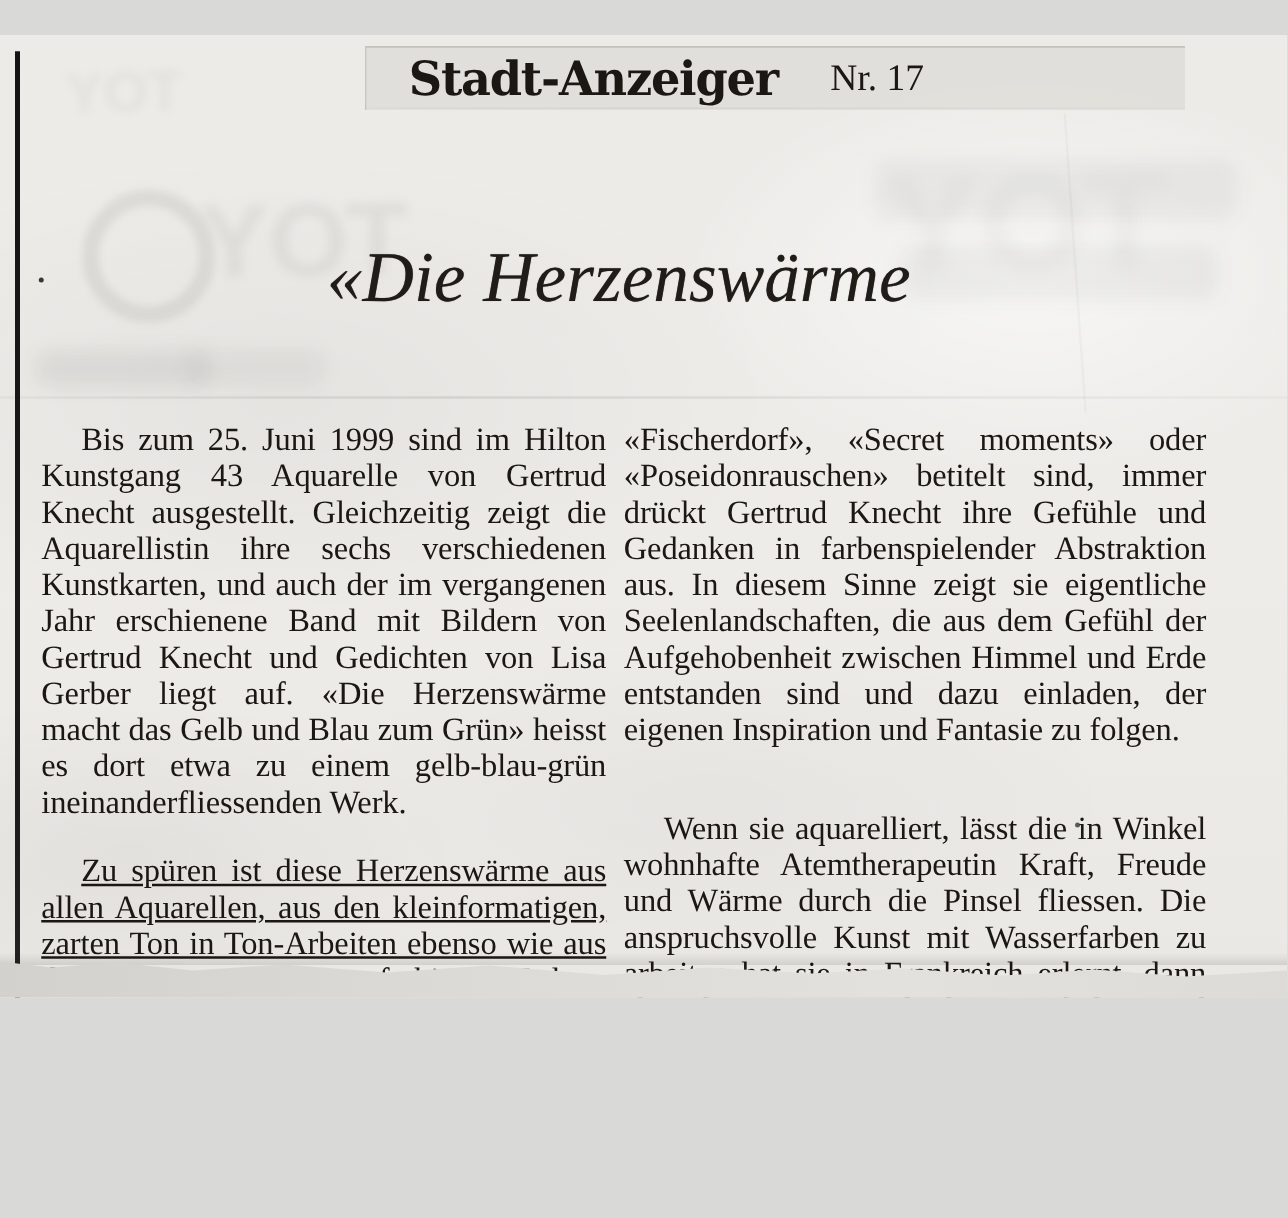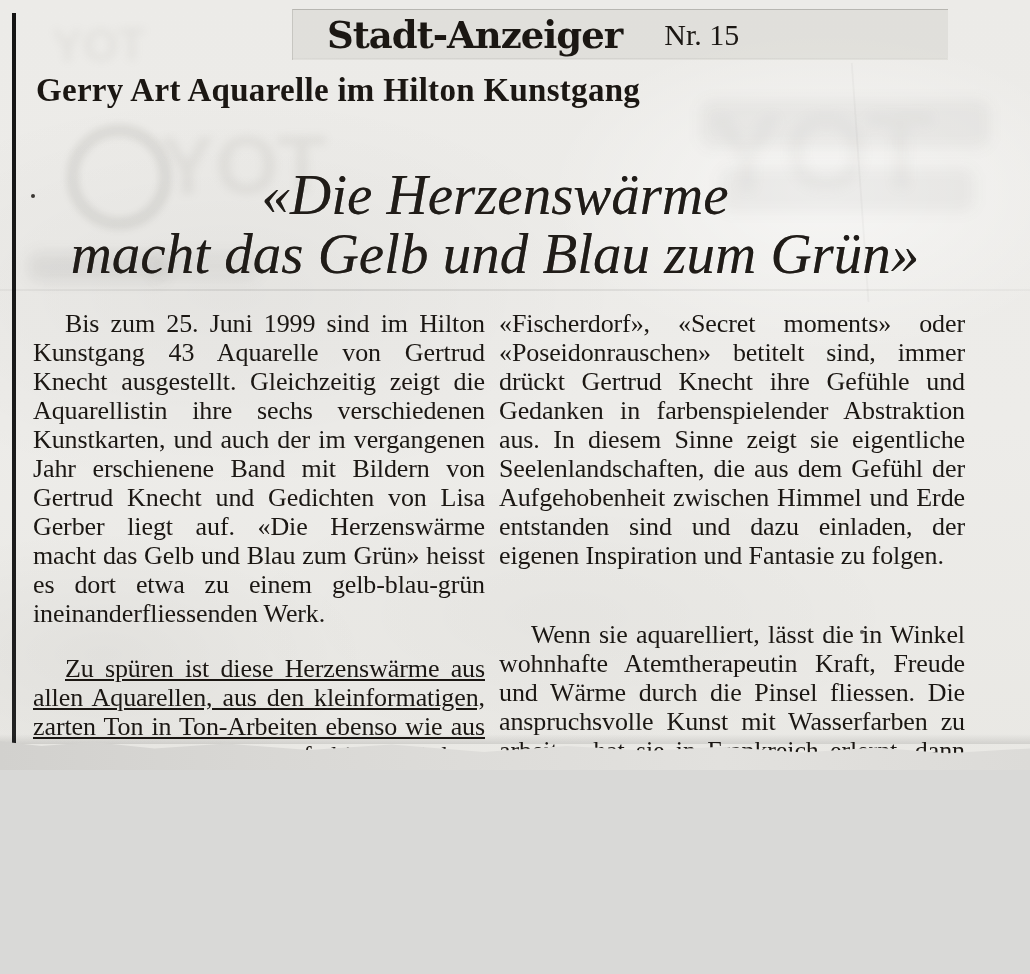--- a/index.html
+++ b/index.html
@@ -12,6 +12,7 @@
       radial-gradient(ellipse 55% 30% at 55% 80%, rgba(0,0,0,0.025), transparent 60%),
       radial-gradient(ellipse 40% 25% at 10% 85%, rgba(0,0,0,0.04), transparent 65%),
       linear-gradient(180deg, #ecebe8 0%, #edece9 55%, #e9e8e4 100%);
+    margin-top: 28px;
   }
   
   .left-rule { position:absolute; left:12px; top:13px; width:4px; height:880px;

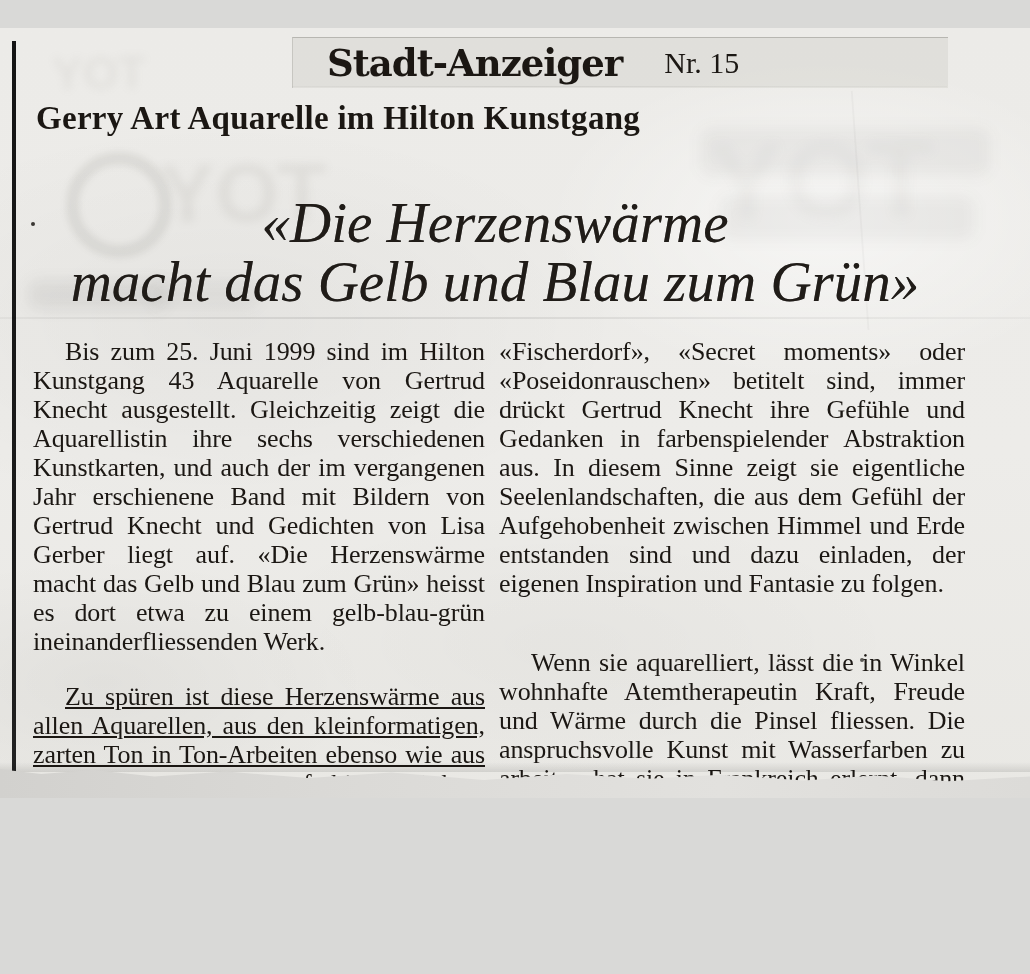--- a/index.html
+++ b/index.html
@@ -79,7 +79,7 @@
 
   <div class="masthead-band">
     <span class="masthead-name">Stadt-Anzeiger</span>
-    <span class="masthead-issue">Nr. 15</span>
+    <span class="masthead-issue">Nr. 17</span>
   </div>
 
   <div class="kicker">Gerry Art Aquarelle im Hilton Kunstgang</div>

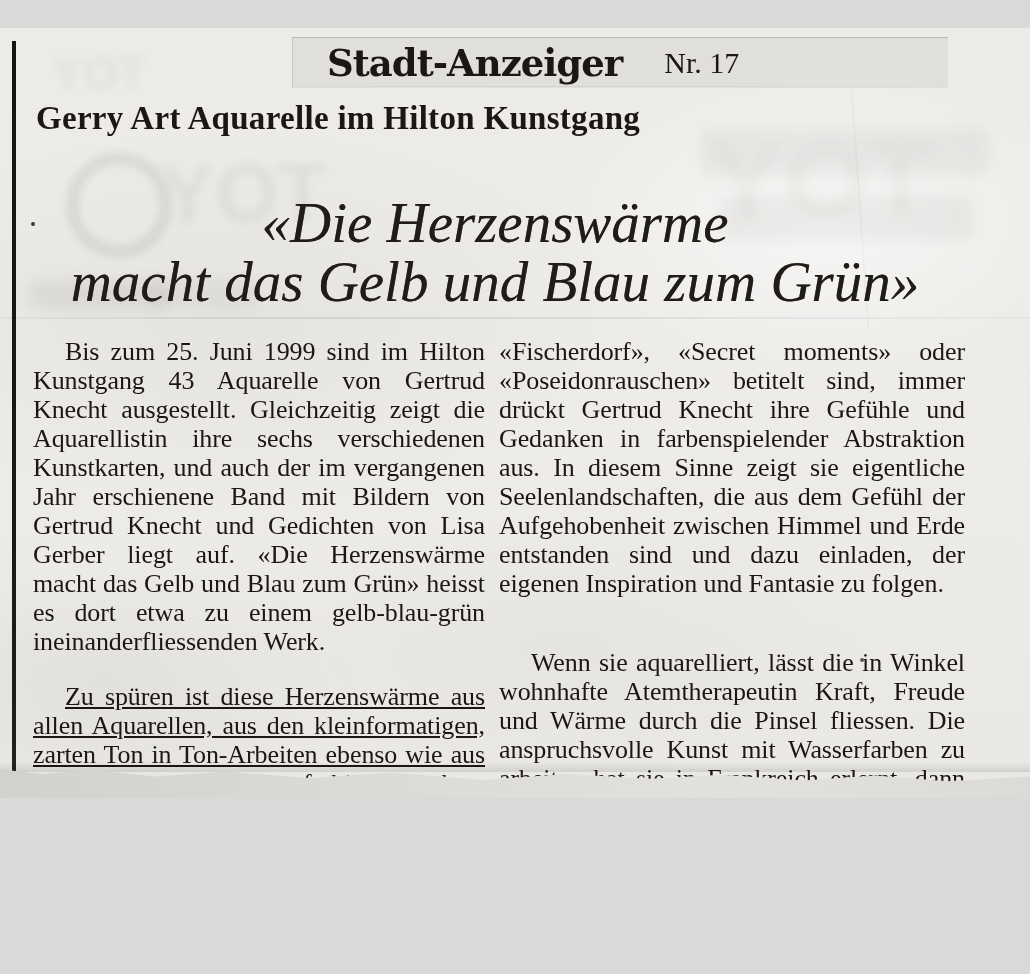--- a/index.html
+++ b/index.html
@@ -82,7 +82,6 @@
     <span class="masthead-issue">Nr. 17</span>
   </div>
 
-  <div class="kicker">Gerry Art Aquarelle im Hilton Kunstgang</div>
 
   <div class="headline">
     <div>«Die Herzenswärme</div>

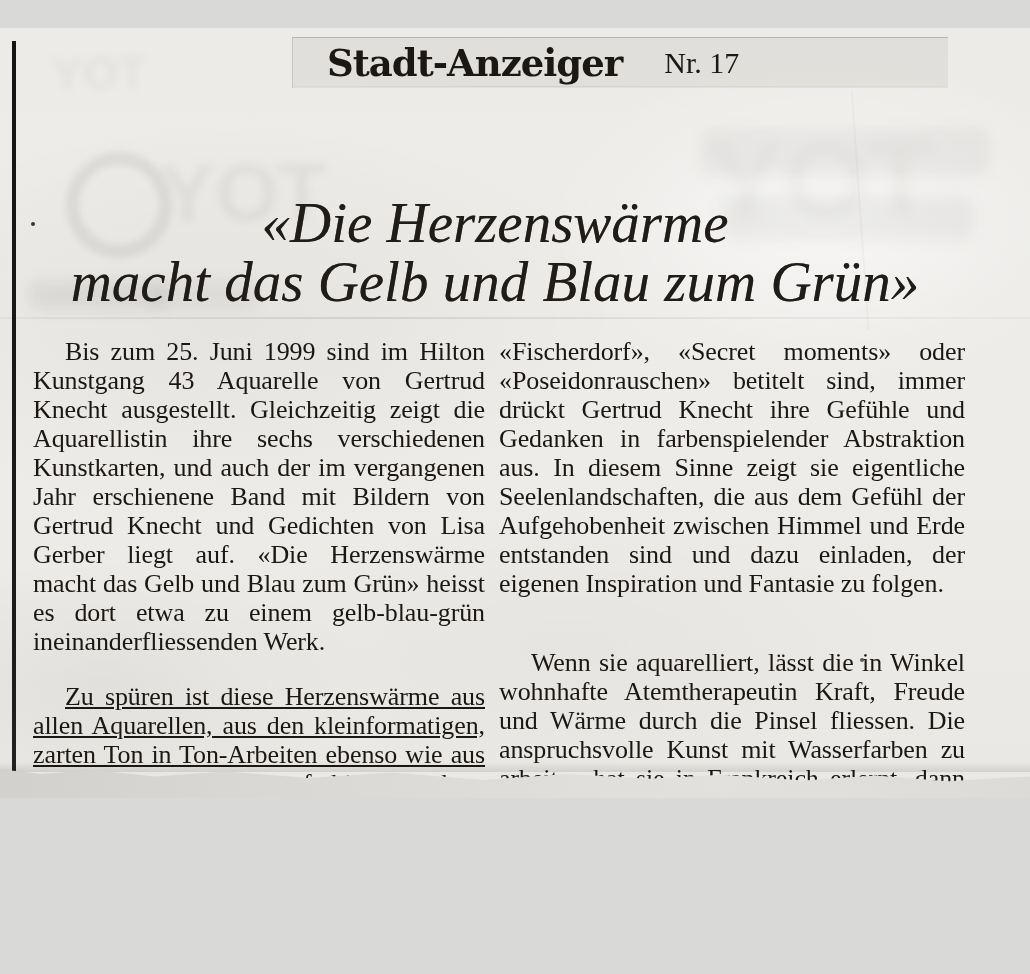--- a/index.html
+++ b/index.html
@@ -85,7 +85,6 @@
 
   <div class="headline">
     <div>«Die Herzenswärme</div>
-    <div>macht das Gelb und Blau zum Grün»</div>
   </div>
 
   <div class="columns">

